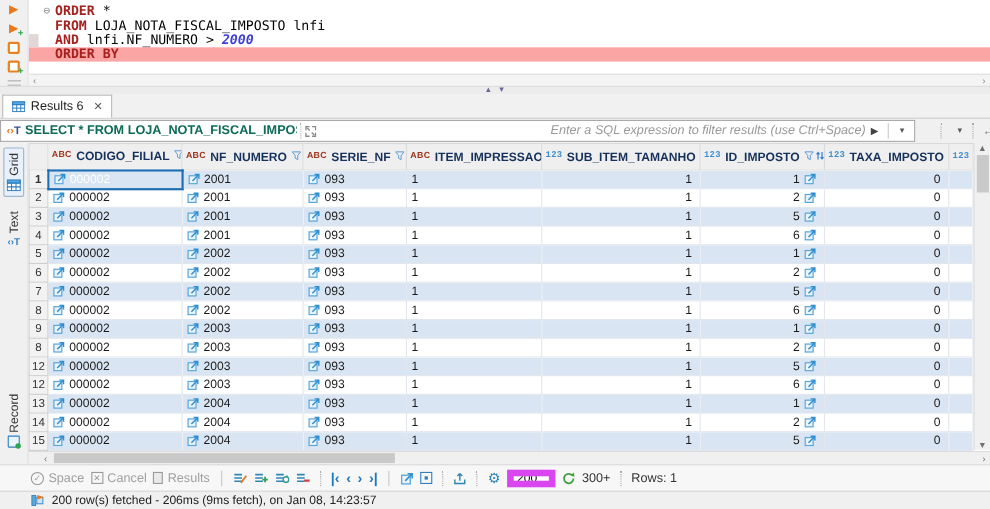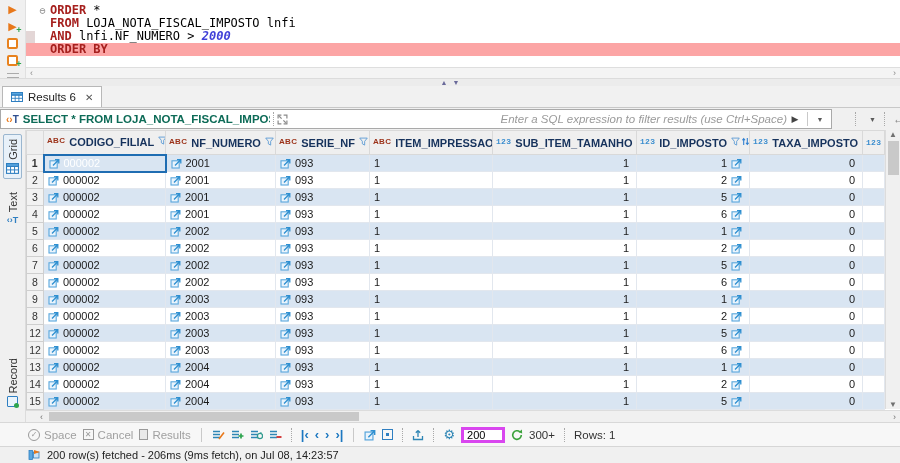--- a/index.html
+++ b/index.html
@@ -102,7 +102,7 @@
   .focusbox { width:11px; height:11px; border:1px solid #2f7fc1; position:relative; cursor:pointer; }
   .focusbox::after { content:""; position:absolute; left:3px; top:3px; width:3px; height:3px; background:#2f7fc1; }
   .gear { color:#2f86b5; font-size:13px; line-height:1; cursor:pointer; }
-  .fetchin { width:44px; height:16px; border:3px solid #d946ef; font-size:11px; padding:0 3px; font-family:"Liberation Sans",sans-serif; }
+  .fetchin { width:44px; height:16px; border:6px solid #d946ef; font-size:11px; padding:0 3px; font-family:"Liberation Sans",sans-serif; }
   .dark { color:#333; }
 
   

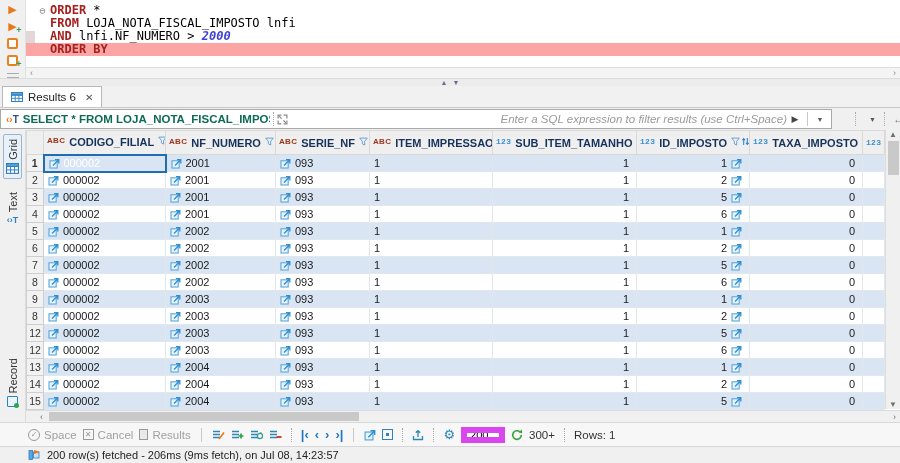--- a/index.html
+++ b/index.html
@@ -721,7 +721,7 @@
     <svg width="13" height="12">
         <use href="#s-status"></use>
       </svg>
-    <span>200 row(s) fetched - 206ms (9ms fetch), on Jul 08, 14:23:57</span>
+    <span>200 row(s) fetched - 206ms (9ms fetch), on Jan 08, 14:23:57</span>
   </div>
 
 </div>

